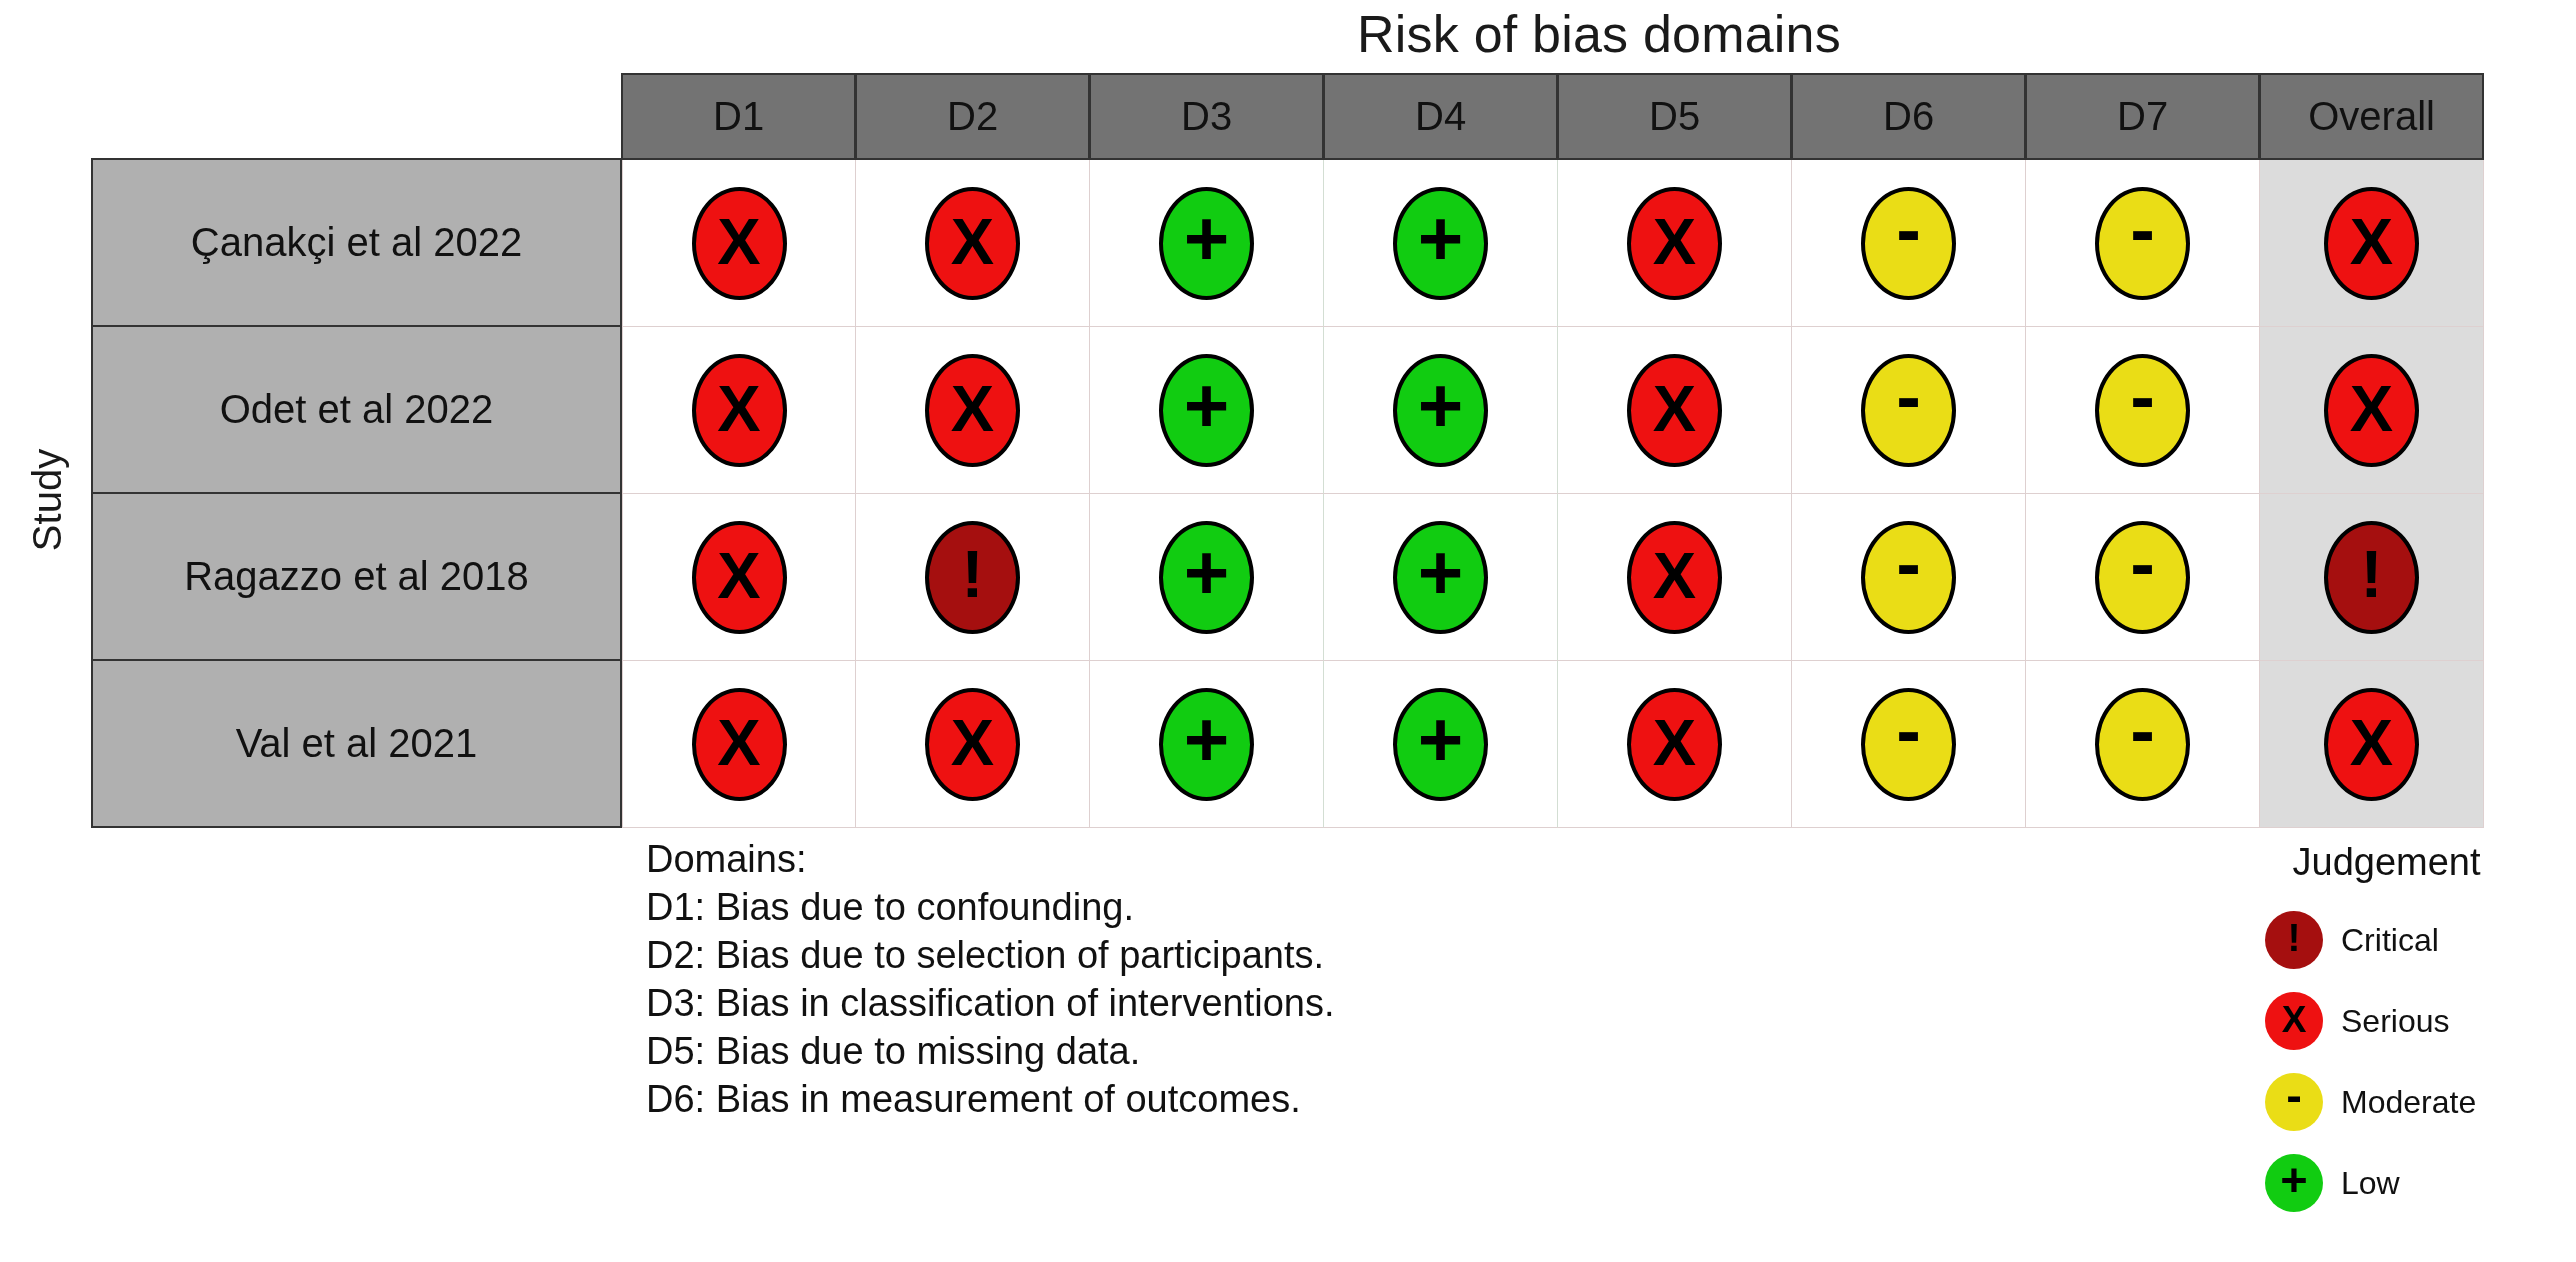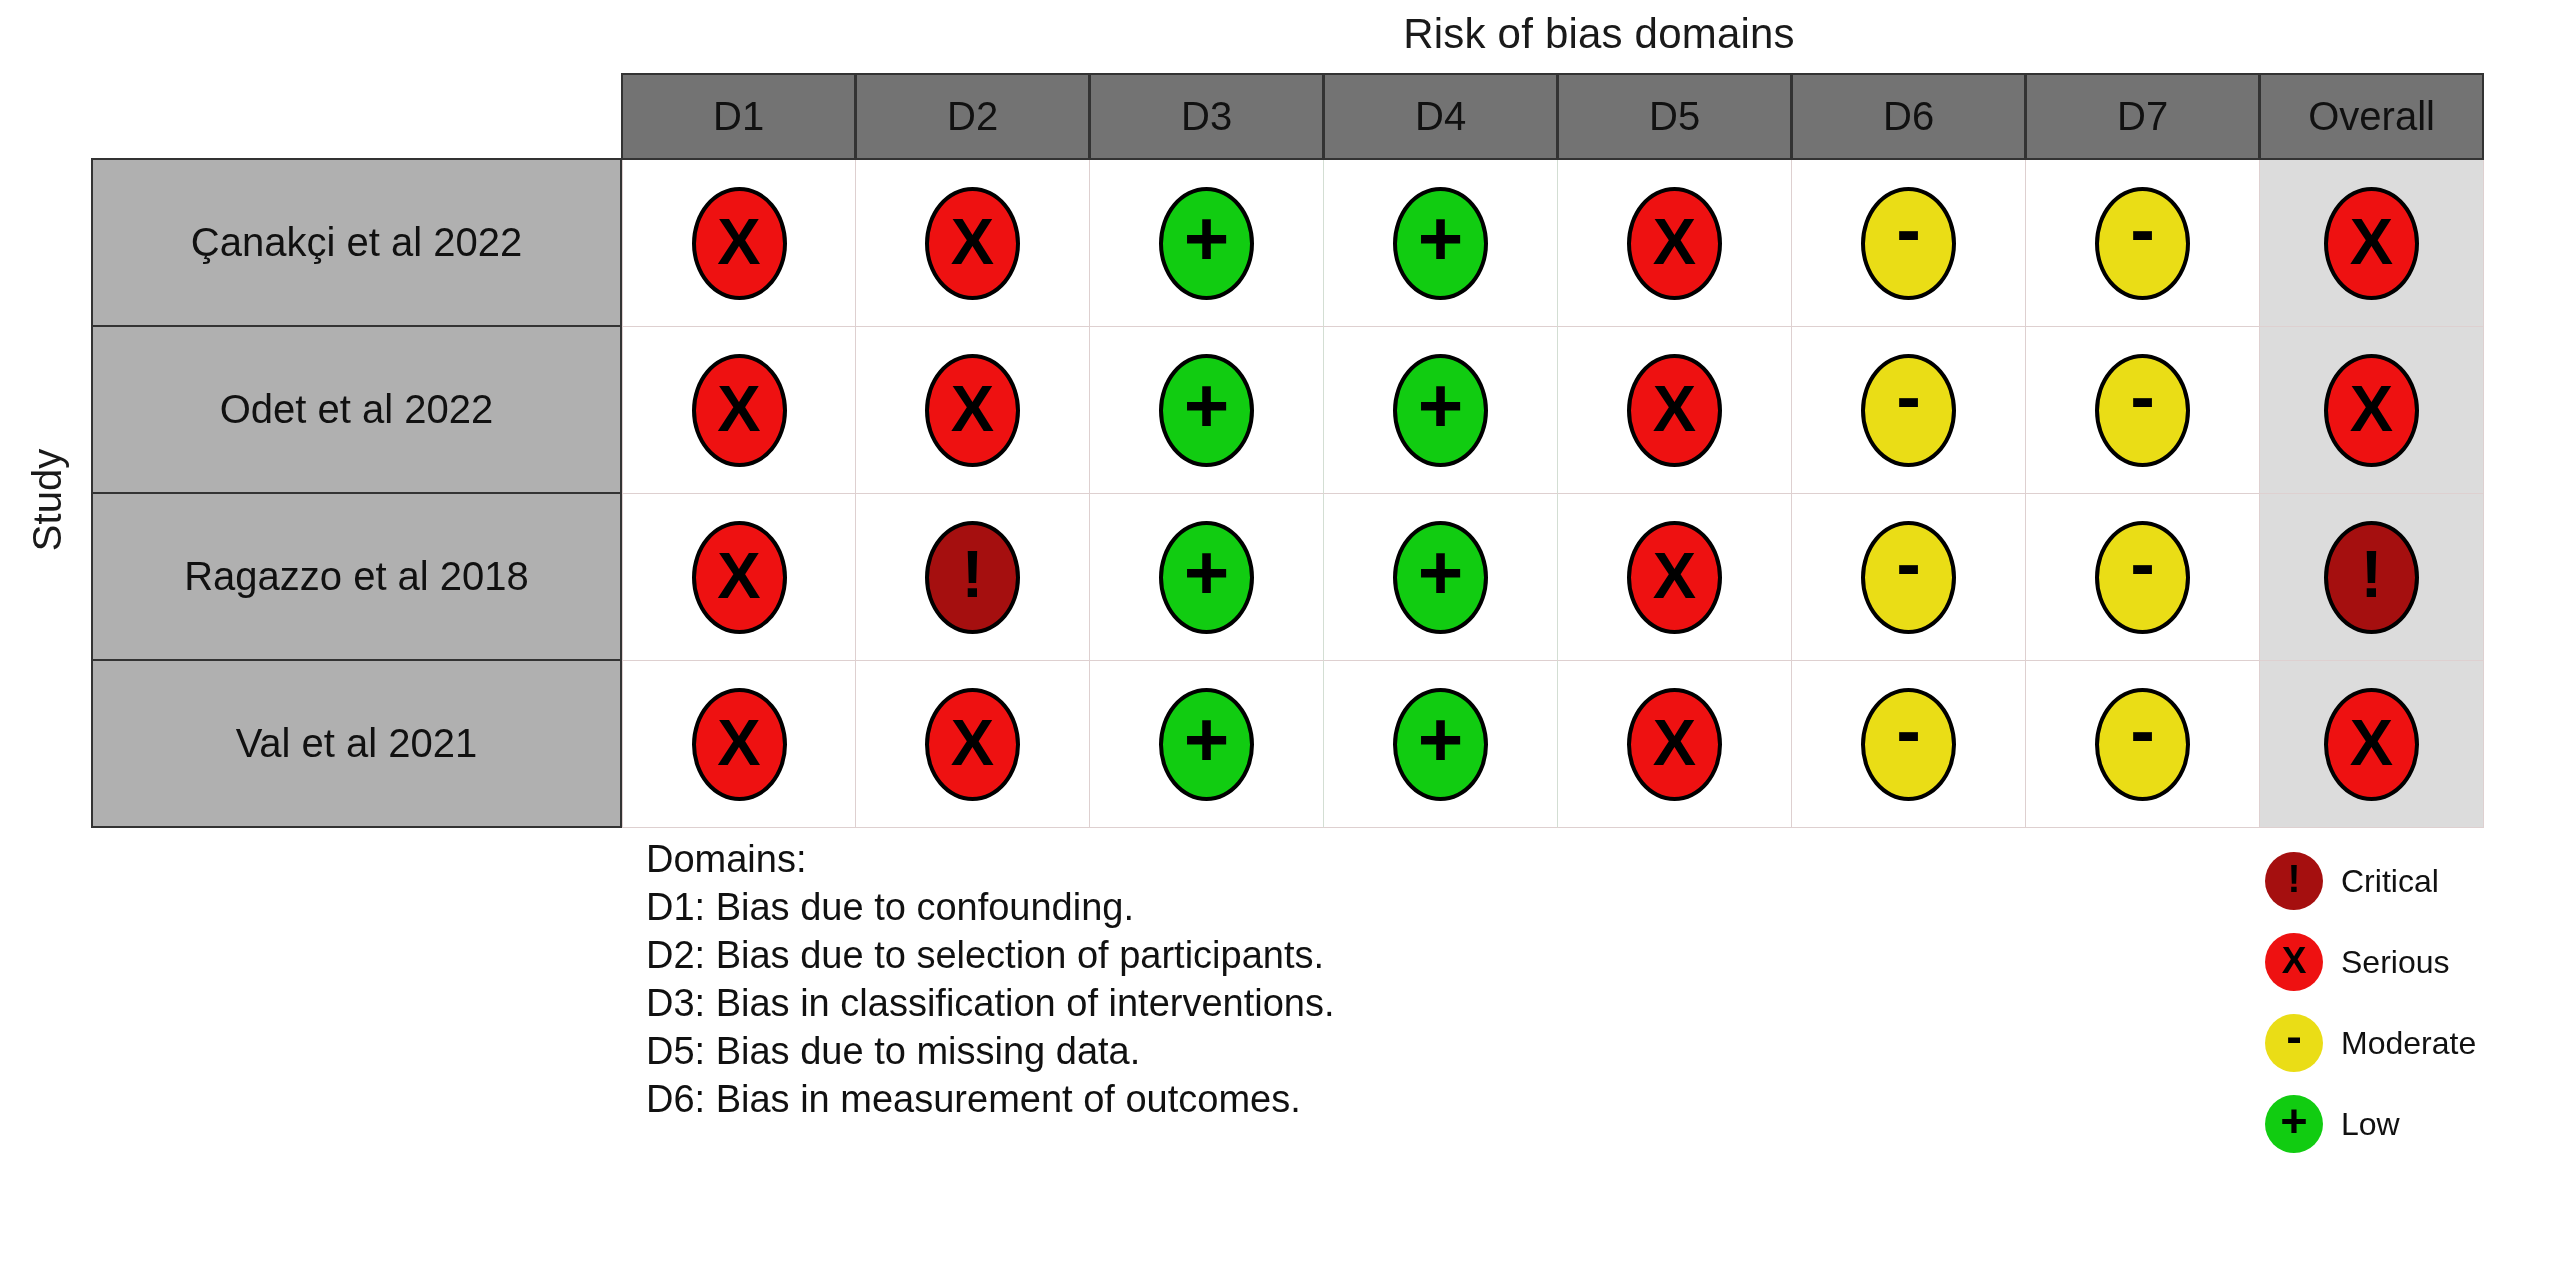--- a/index.html
+++ b/index.html
@@ -23,7 +23,7 @@
     top: 4.8px;
     width: 1954px;
     text-align: center;
-    font-size: 42px;
+    font-size: 52px;
     line-height: 58px;
     color: #1a1a1a;
     letter-spacing: 0.2px;

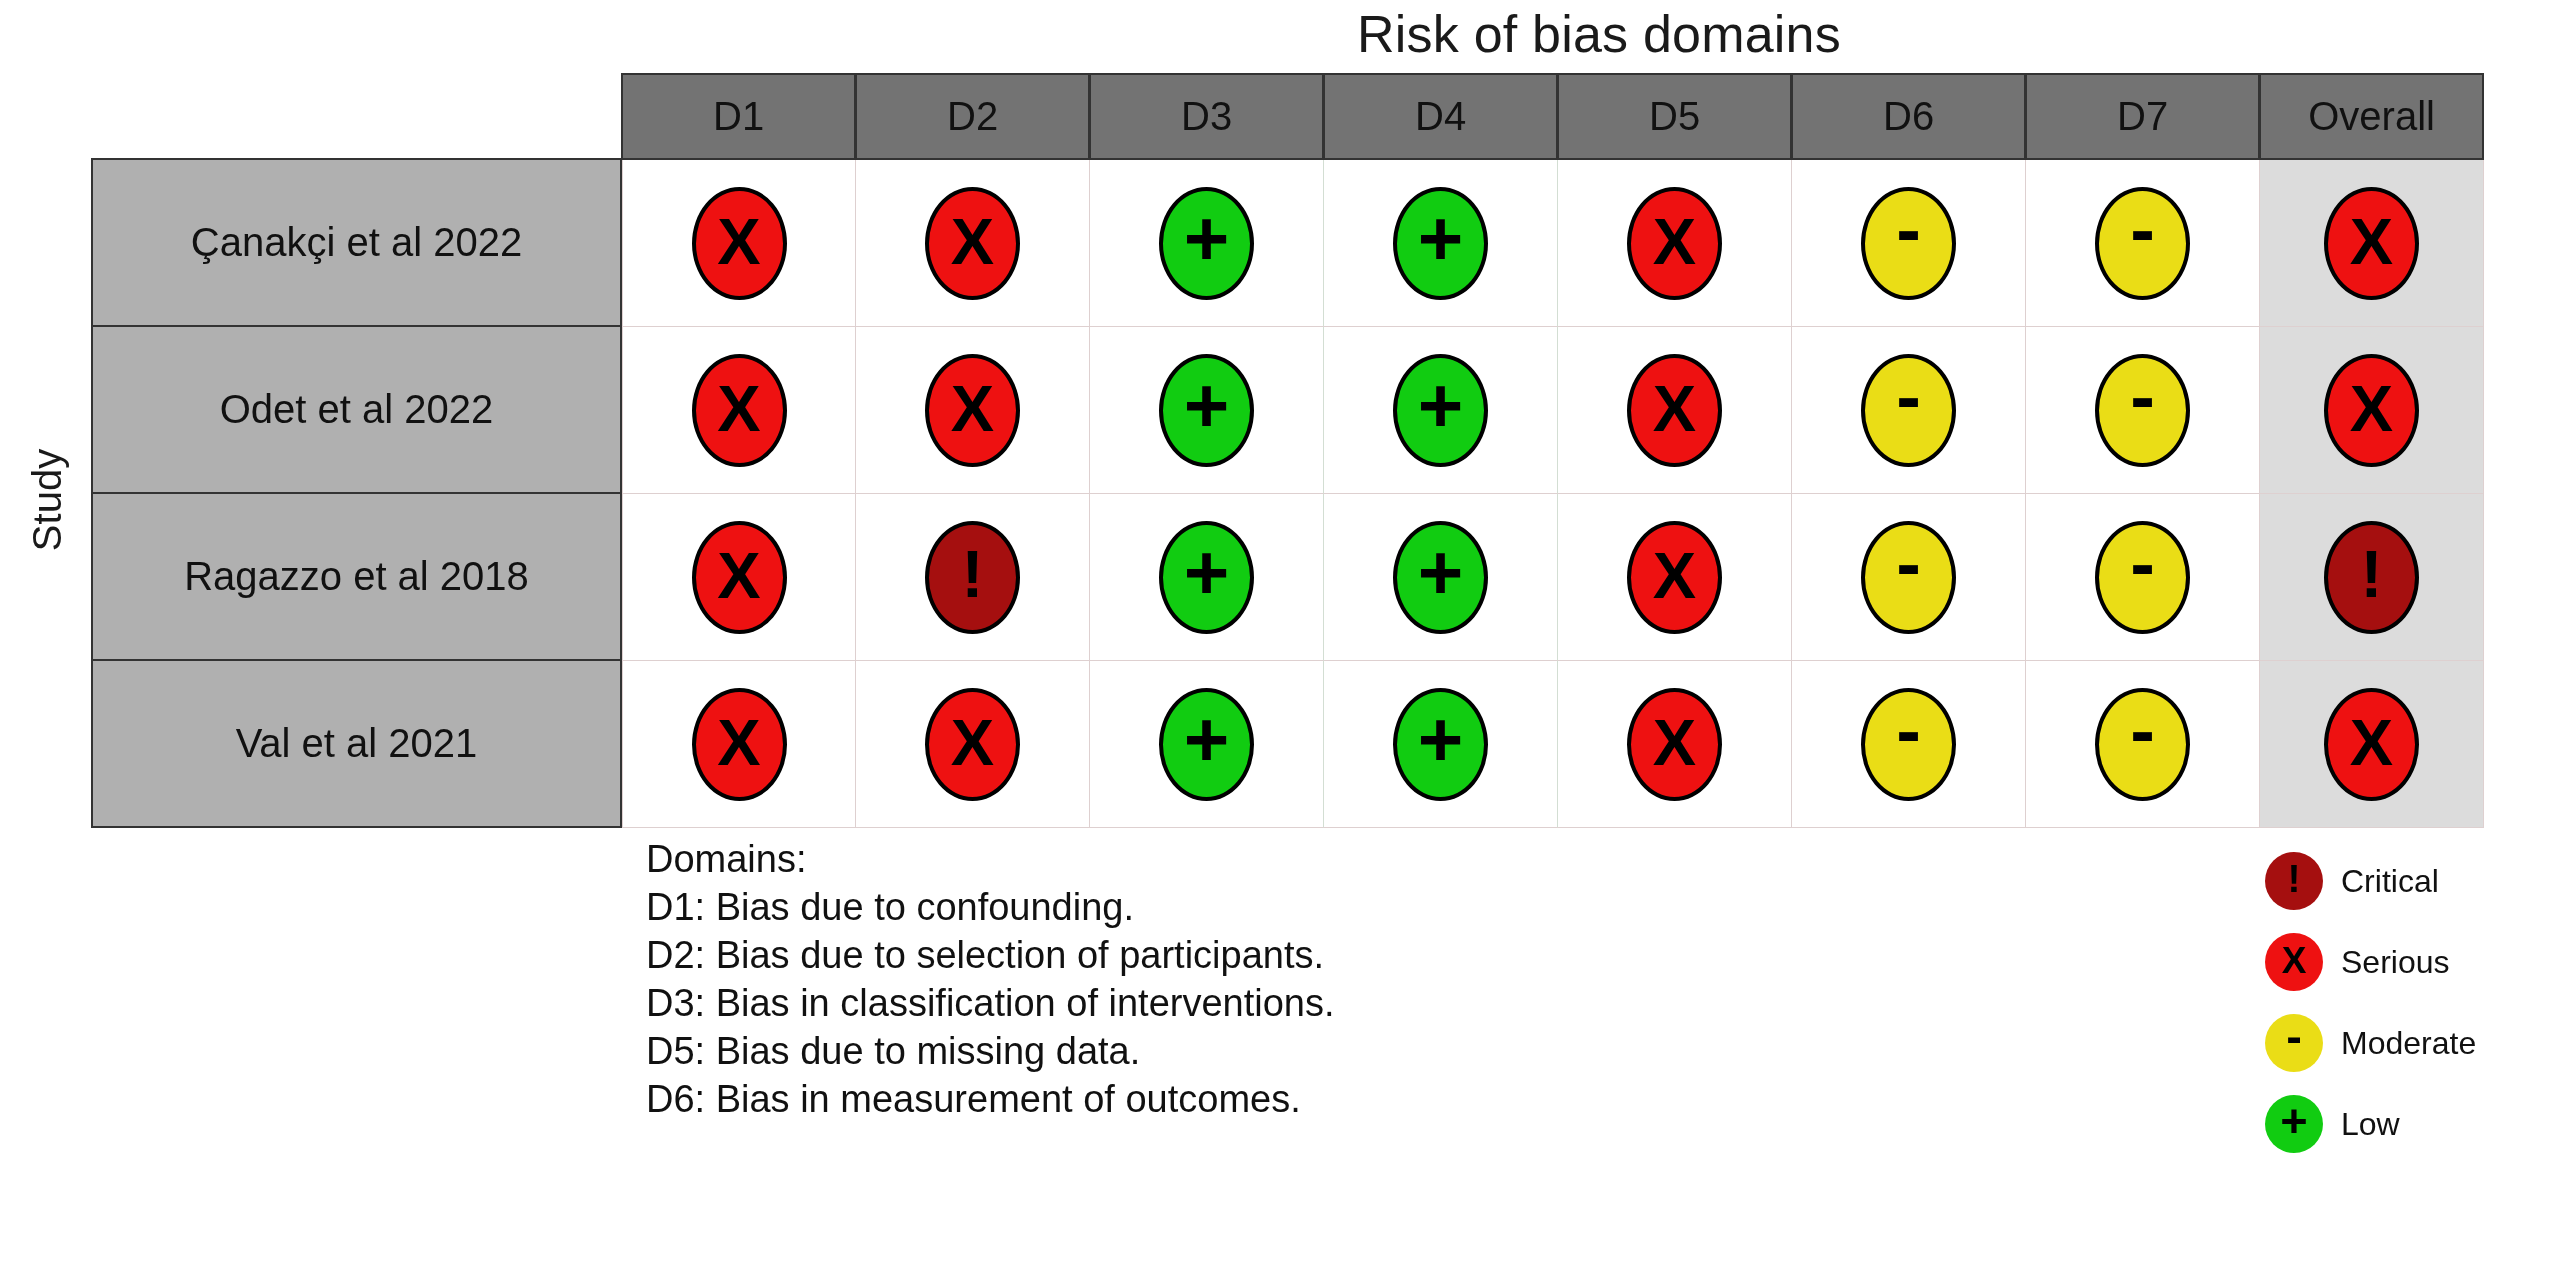--- a/index.html
+++ b/index.html
@@ -385,6 +385,7 @@
 </div>
 
 <div id="judgement-legend">
+  <div class="legend-title">Judgement</div>
   <div id="judgement-legend-rows">
       <div class="legend-row">
         <div class="legend-dot j-critical">

